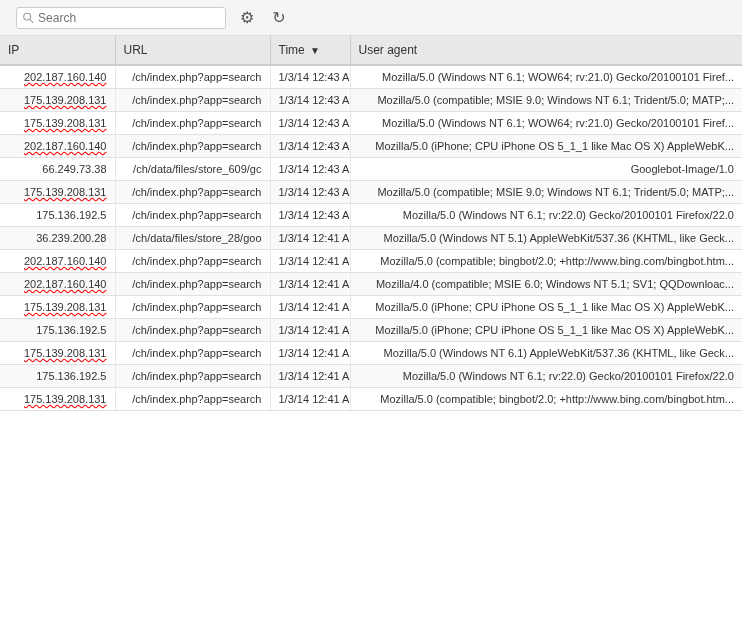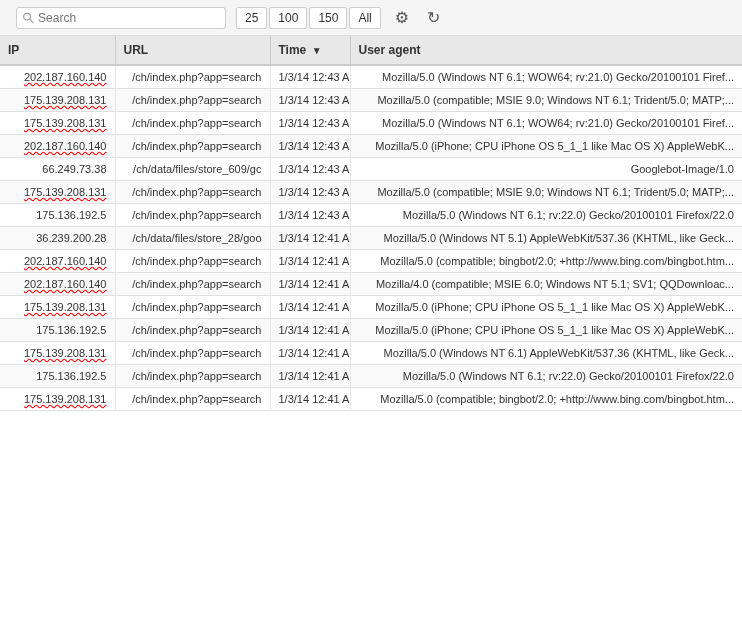--- a/index.html
+++ b/index.html
@@ -119,13 +119,6 @@
     </svg>
     <input type="text" placeholder="Search" style="">
   </div>
-  <div class="page-size-btns">
-
-  <button class="page-size-btn">25</button>
-      <button class="page-size-btn">100</button>
-      <button class="page-size-btn">150</button>
-      <button class="page-size-btn">All</button>
-    </div>
   <button class="icon-btn" title="Settings">⚙</button>
   <button class="icon-btn" title="Refresh">↻</button>
 </div>

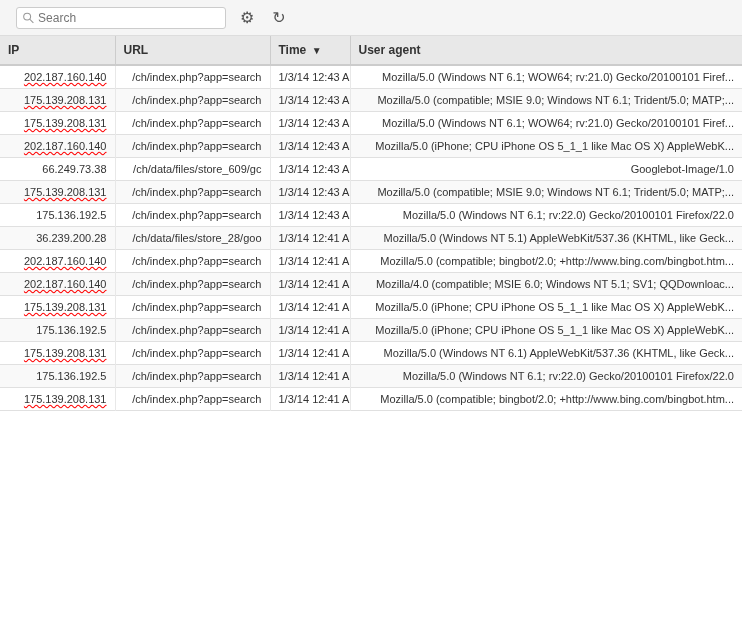--- a/index.html
+++ b/index.html
@@ -77,7 +77,7 @@
       padding: 7px 8px;
       border-right: 1px solid #ccc;
       border-bottom: 2px solid #ccc;
-      font-weight: bold;
+      font-weight: normal;
       font-size: 12px;
       color: #333;
       white-space: nowrap;

